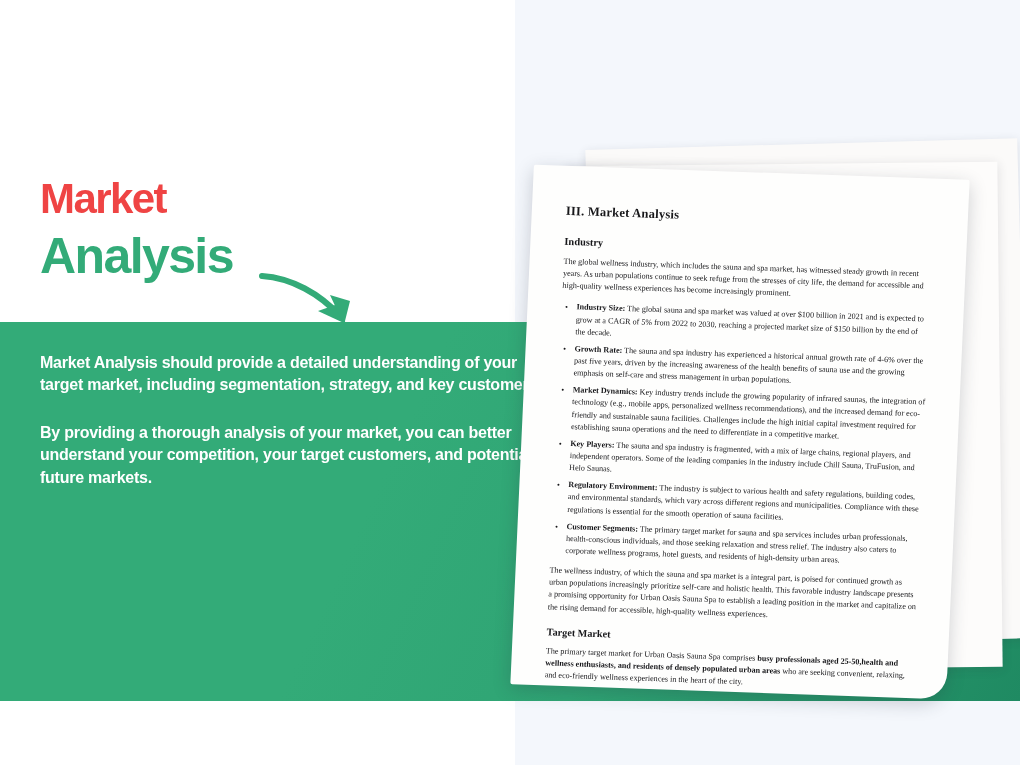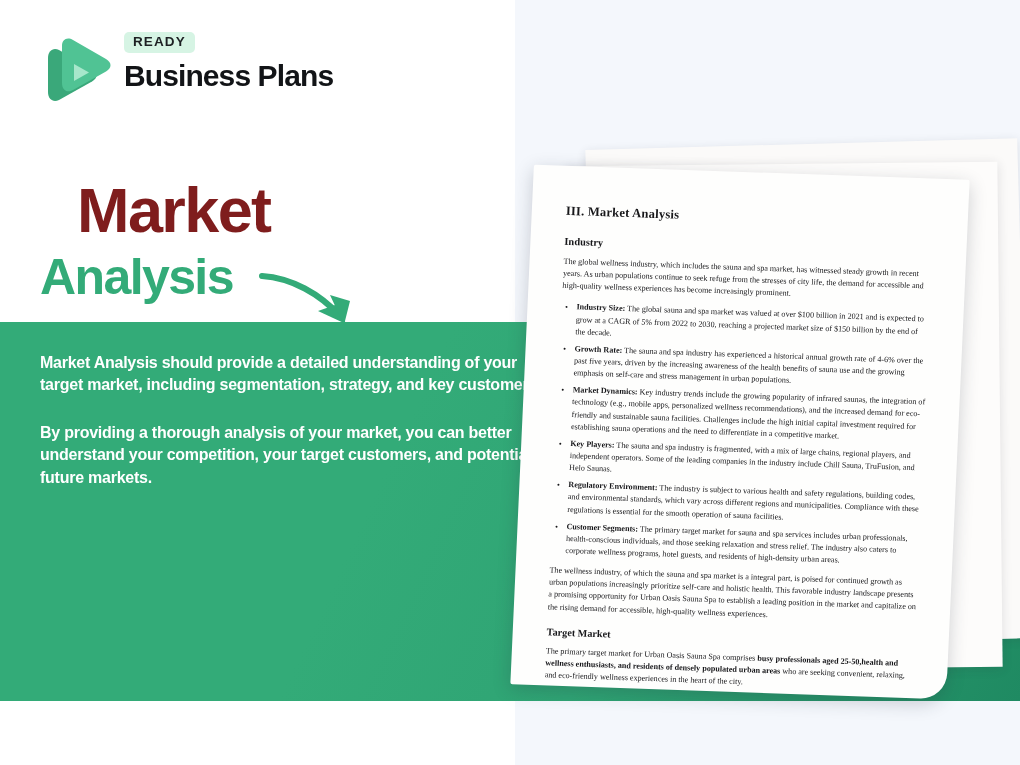--- a/index.html
+++ b/index.html
@@ -106,19 +106,6 @@
   <div class="bg-blue"></div>
   <div class="bg-green"></div>
 
-  <div class="logo-wrap">
-    <div class="logo-mark">
-      <svg width="74" height="74" viewBox="0 0 74 74">
-        <path d="M8 22 C8 15 13 11 19 14 L52 33 C58 36.5 58 42 52 45.5 L19 64 C13 67 8 63 8 56 Z" fill="#3aa87a"></path>
-        <path d="M22 10 C22 3.5 27 0.5 33 4 L66 23 C72 26.5 72 32 66 35.5 L33 54 C27 57.5 22 54 22 47 Z" fill="#50c394"></path>
-        <path d="M34 28 L49 36.5 L34 45 Z" fill="#a7e7cb"></path>
-      </svg>
-    </div>
-    <div class="logo-text">
-      <span class="ready-badge">READY</span>
-      <div class="brand-name">Business Plans</div>
-    </div>
-  </div>
 
   <div class="headline">
     <div class="l1">Market</div>

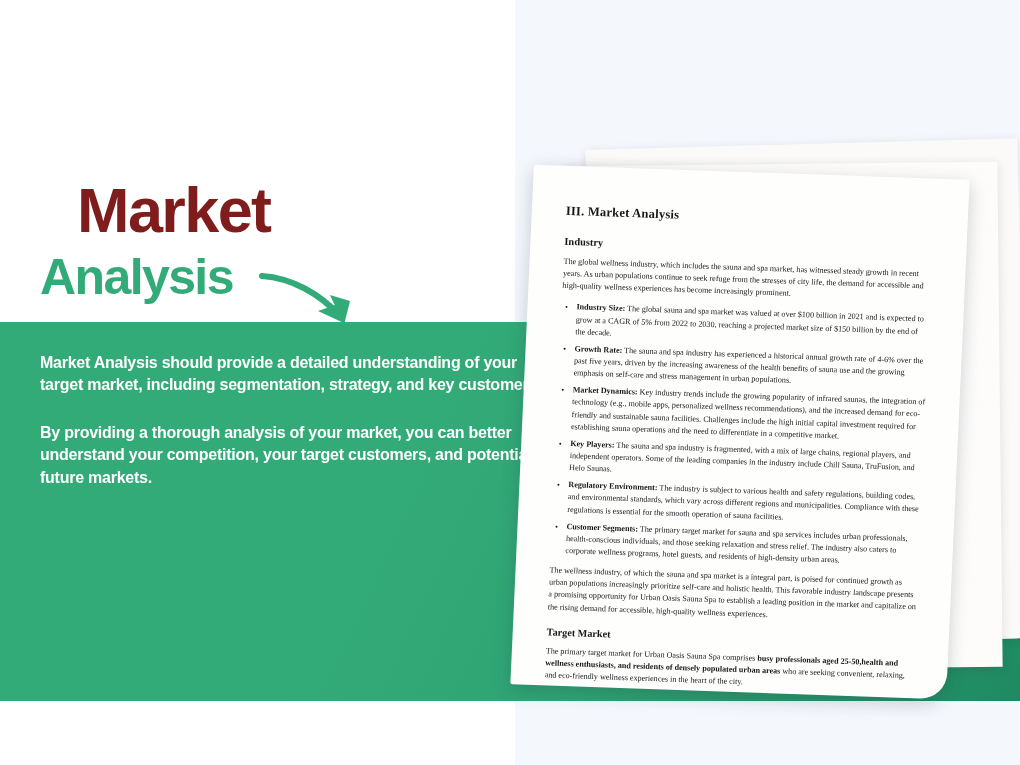--- a/index.html
+++ b/index.html
@@ -38,7 +38,7 @@
   
   .headline{position:absolute;left:40px;top:178px;}
   .headline .l1{
-    font-size:63px;font-weight:800;color:#7f1d1d;letter-spacing:-1.6px;line-height:1.02;margin-left:37px;
+    font-size:42px;font-weight:800;color:#ef4444;letter-spacing:-1.6px;line-height:1.02;
   }
   .headline .l2{
     font-size:50px;font-weight:800;color:#33ab78;letter-spacing:-1.6px;line-height:1.02;margin-top:10px;

